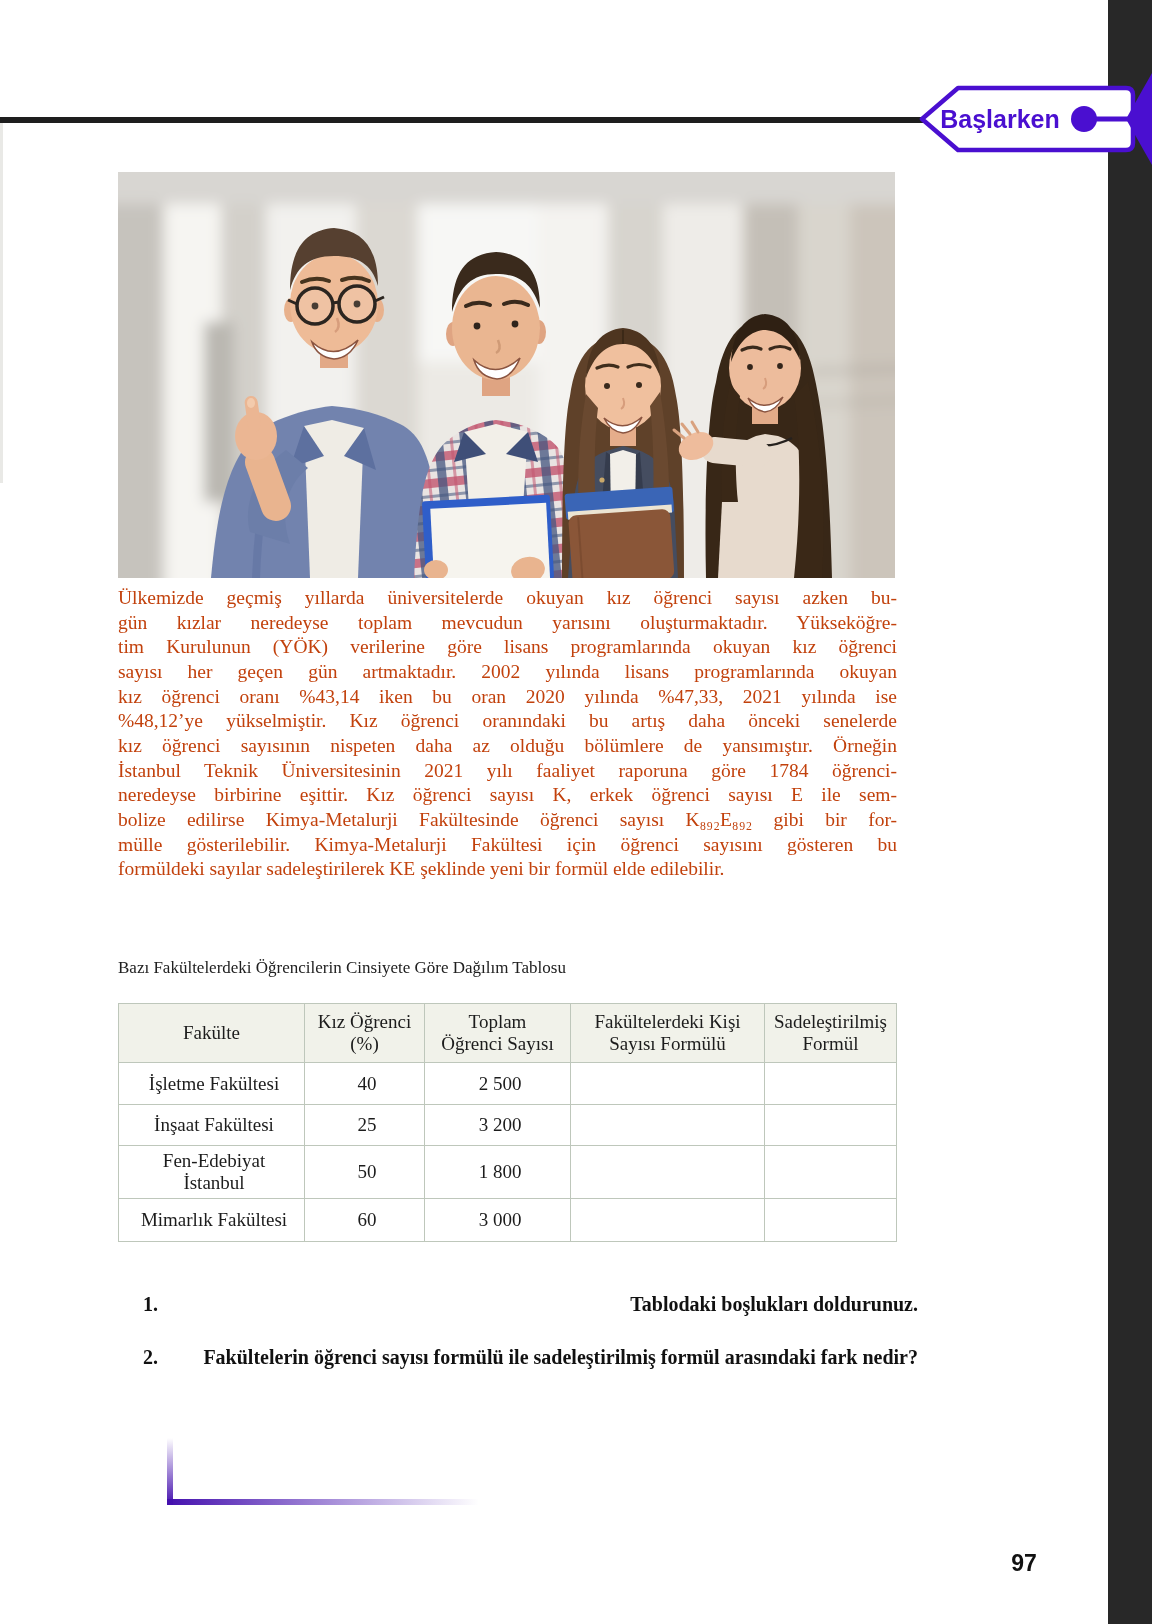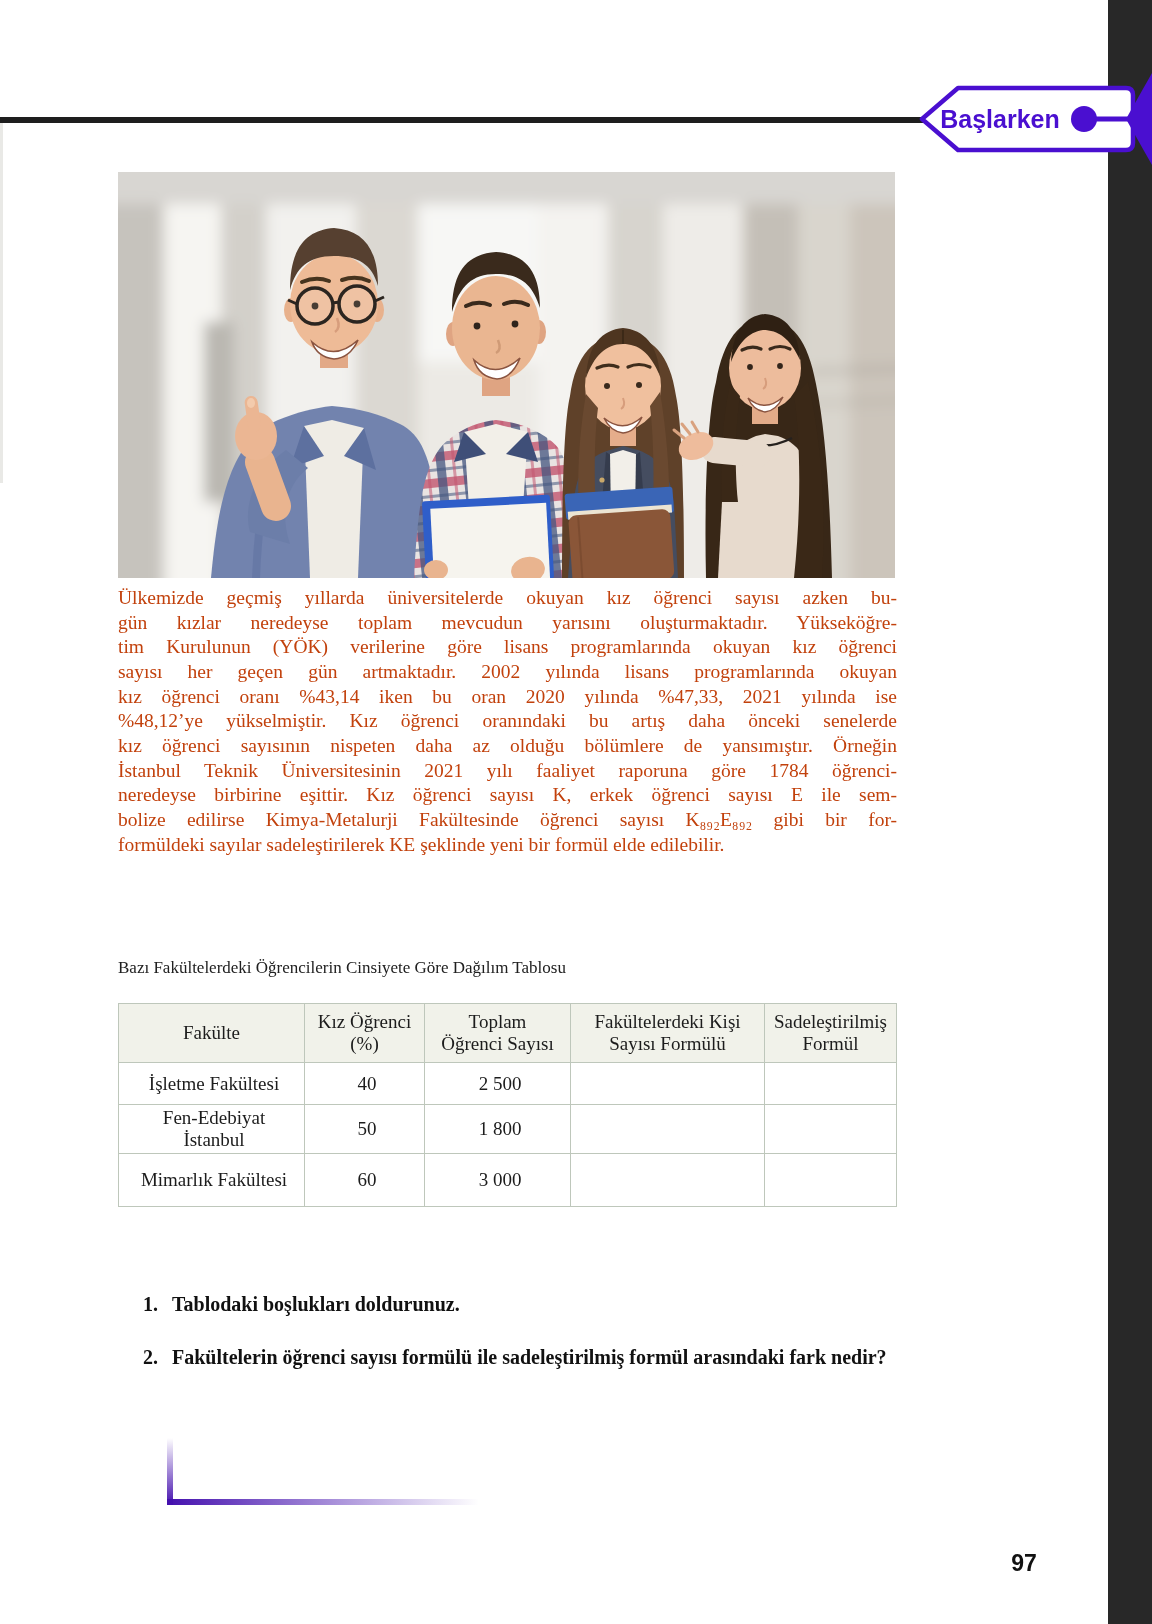--- a/index.html
+++ b/index.html
@@ -209,6 +209,7 @@
       <div class="pline">İstanbul Teknik Üniversitesinin 2021 yılı faaliyet raporuna göre 1784 öğrenci-</div>
       <div class="pline">neredeyse birbirine eşittir. Kız öğrenci sayısı K, erkek öğrenci sayısı E ile sem-</div>
       <div class="pline">bolize edilirse Kimya-Metalurji Fakültesinde öğrenci sayısı K₈₉₂E₈₉₂ gibi bir for-</div>
+      <div class="pline">mülle gösterilebilir. Kimya-Metalurji Fakültesi için öğrenci sayısını gösteren bu</div>
       <div class="pline last">formüldeki sayılar sadeleştirilerek KE şeklinde yeni bir formül elde edilebilir.</div>
     </div>
 

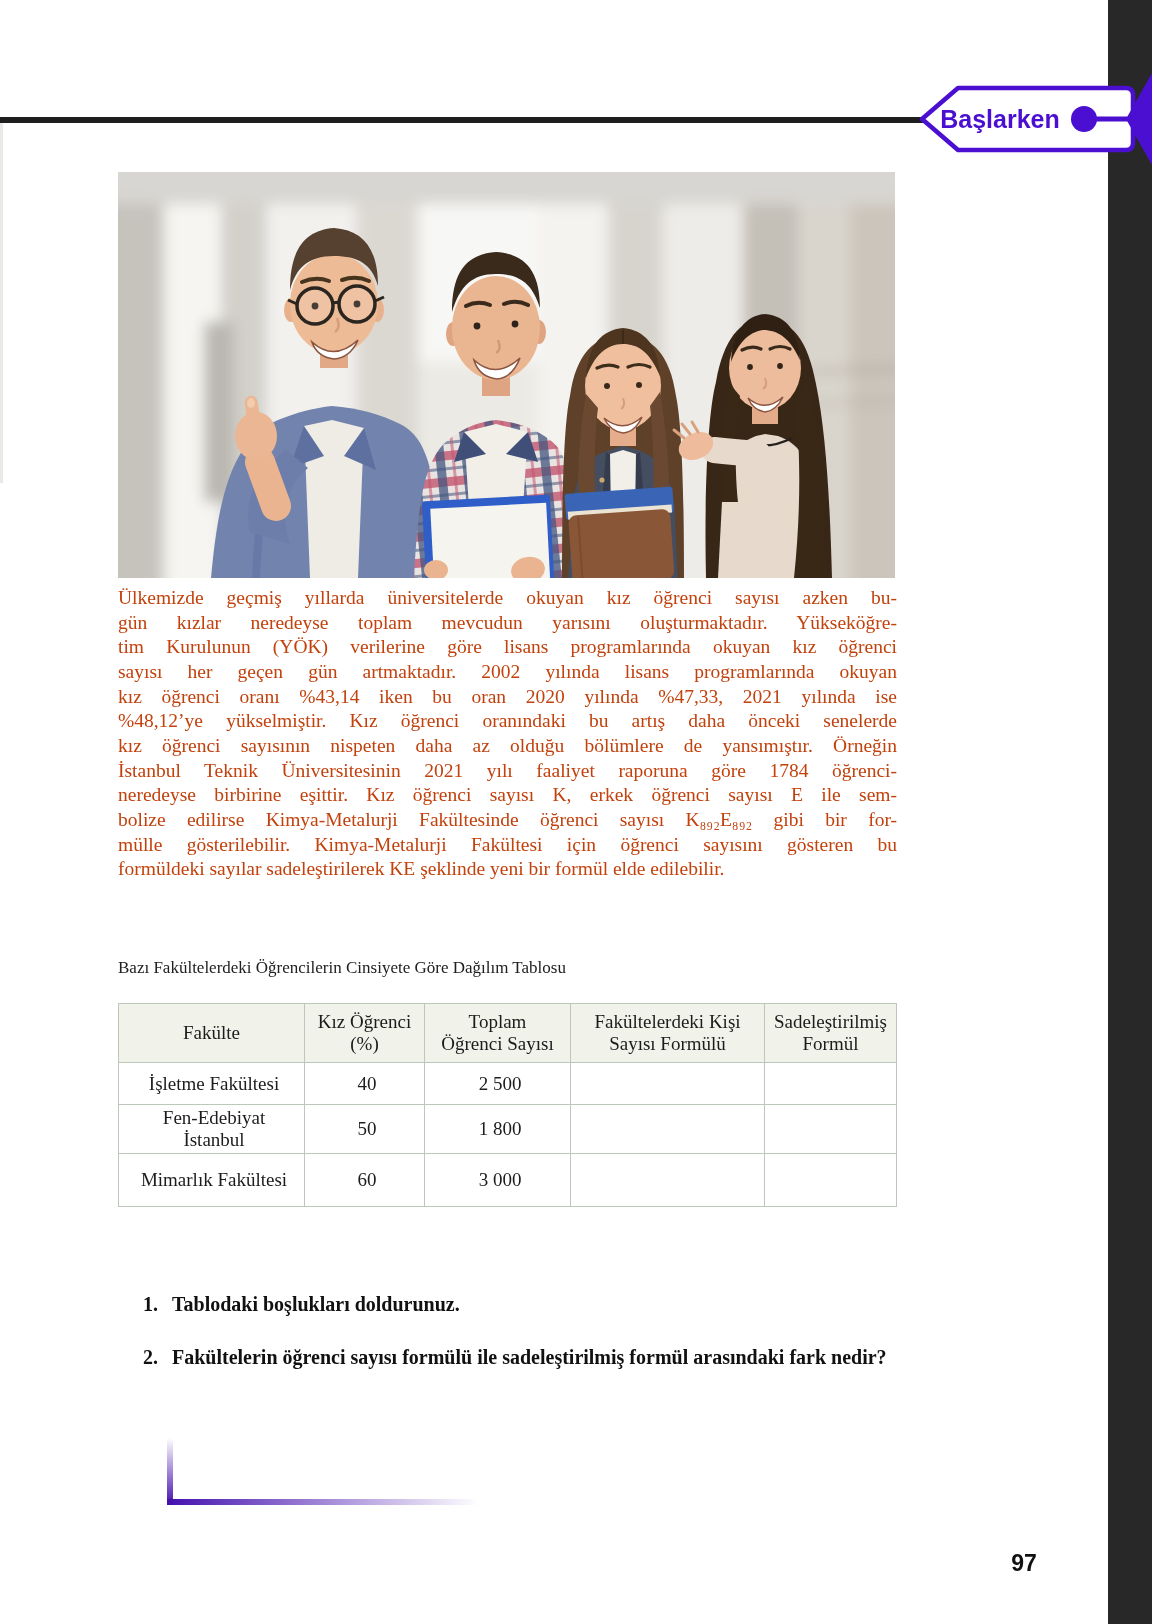--- a/index.html
+++ b/index.html
@@ -245,6 +245,13 @@
           <td></td>
         </tr>
         <tr>
+          <td>İnşaat Fakültesi</td>
+          <td>25</td>
+          <td>3 200</td>
+          <td></td>
+          <td></td>
+        </tr>
+        <tr>
           <td>Fen-Edebiyat
 İstanbul</td>
           <td>50</td>

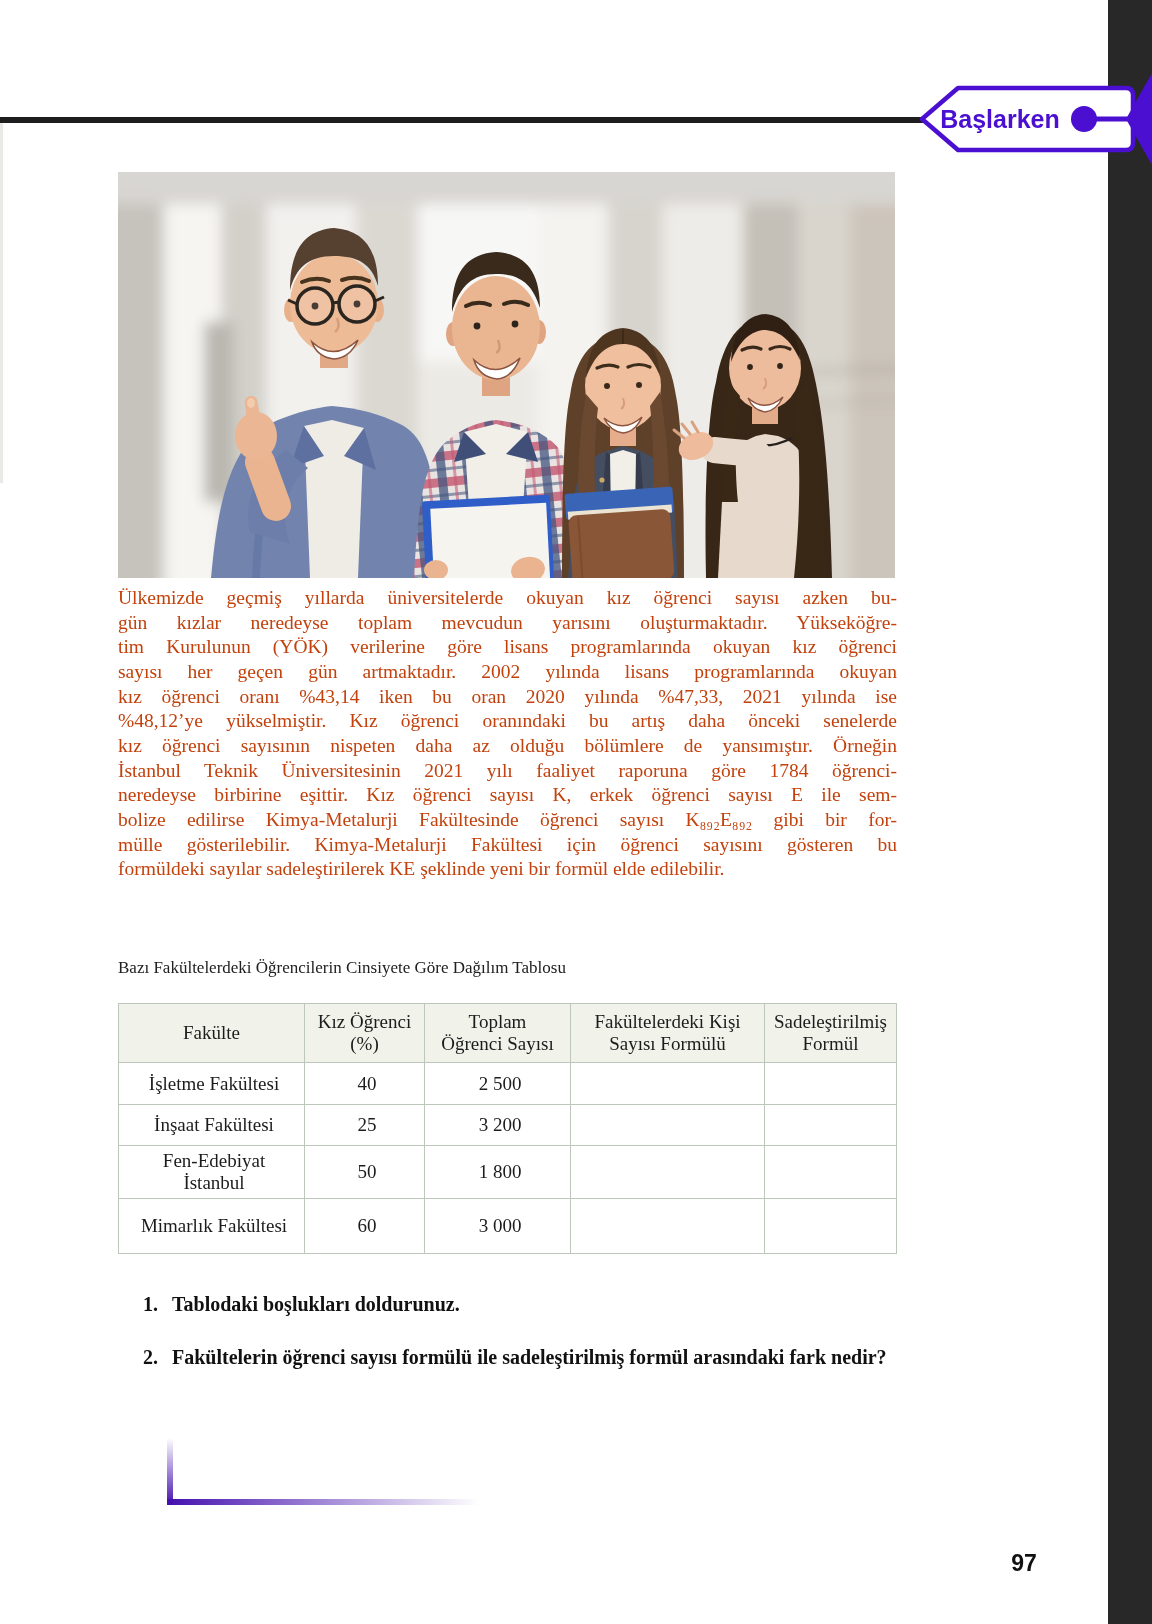--- a/index.html
+++ b/index.html
@@ -25,7 +25,7 @@
   .dist-table tbody tr:nth-child(1){height:42px;}
   .dist-table tbody tr:nth-child(2){height:41px;}
   .dist-table tbody tr:nth-child(3){height:53px;}
-  .dist-table tbody tr:nth-child(4){height:55px;}
+  .dist-table tbody tr:nth-child(4){height:43px;}
   .questions{position:absolute;left:143px;top:1290px;width:775px;font-weight:bold;font-size:20px;line-height:28px;color:#111;}
   .question{display:flex;margin-bottom:25px;}
   .q-num{width:29px;flex:0 0 29px;}

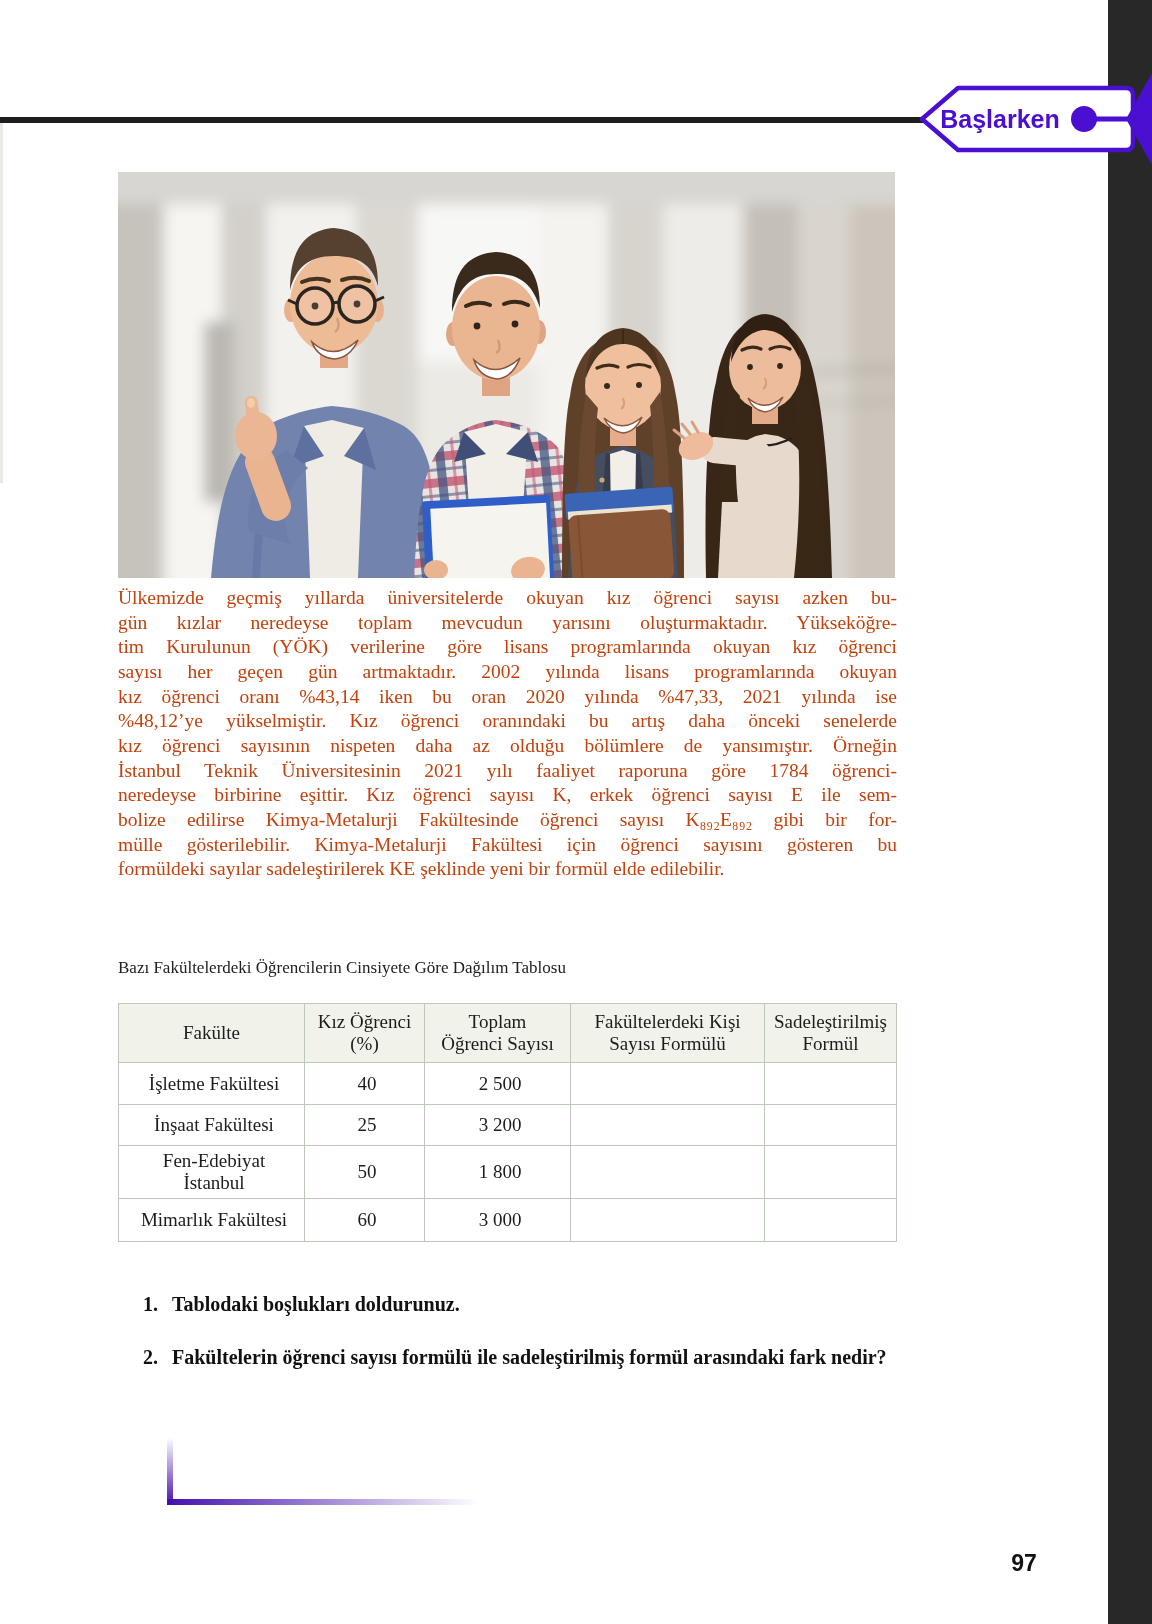--- a/index.html
+++ b/index.html
@@ -29,7 +29,7 @@
   .questions{position:absolute;left:143px;top:1290px;width:775px;font-weight:bold;font-size:20px;line-height:28px;color:#111;}
   .question{display:flex;margin-bottom:25px;}
   .q-num{width:29px;flex:0 0 29px;}
-  .q-text{flex:1;}
+  .q-text{flex:1;text-align:right;}
   .corner-v{position:absolute;left:167px;top:1438px;width:6px;height:67px;
             background:linear-gradient(to bottom,rgba(68,16,174,0) 0%,#4410ae 100%);}
   .corner-h{position:absolute;left:167px;top:1499px;width:312px;height:6px;

